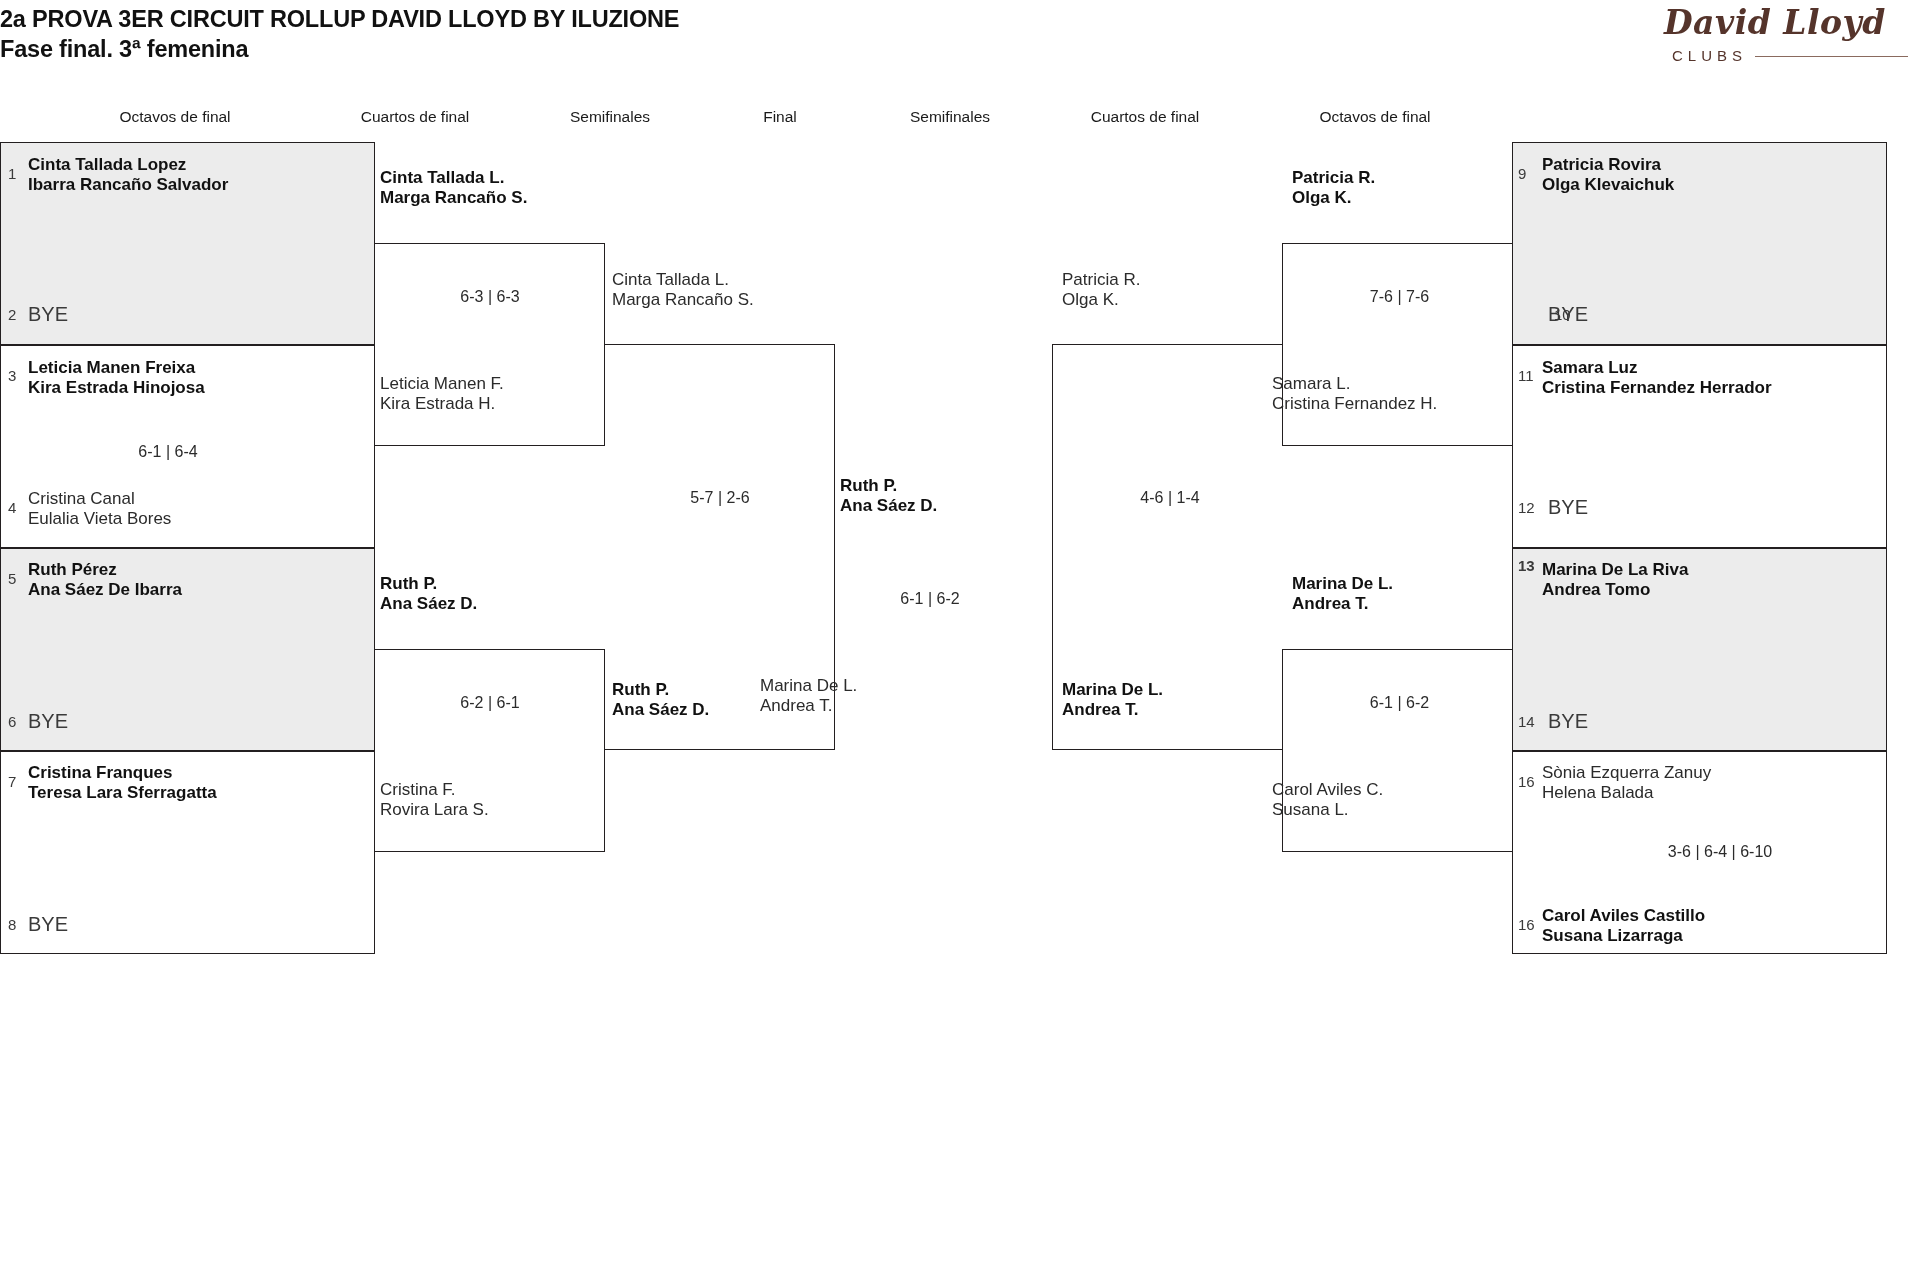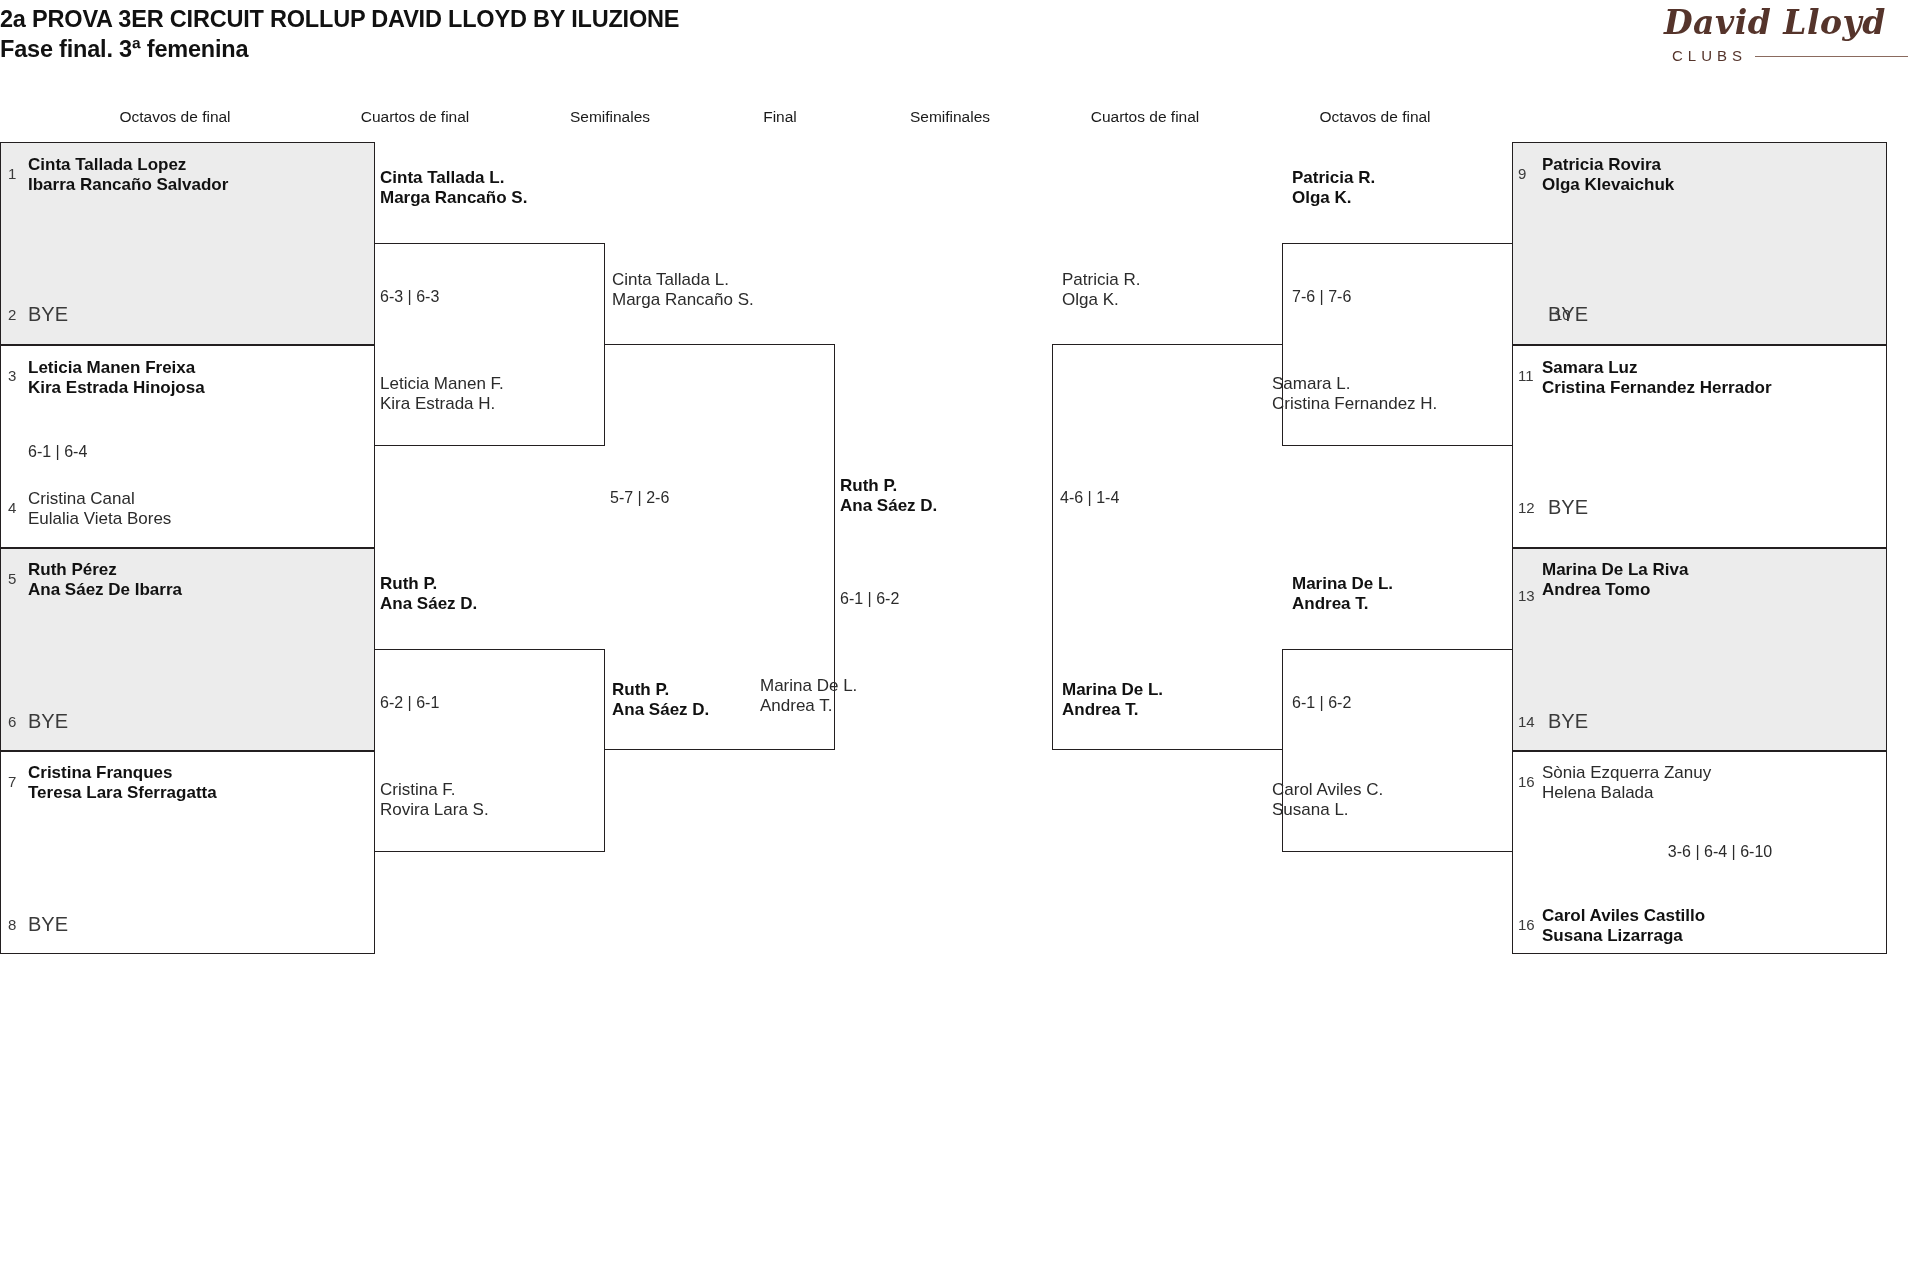--- a/index.html
+++ b/index.html
@@ -67,7 +67,7 @@
 
   .score {
     position: absolute; font-size: 16px; color: #2b2b2b; white-space: nowrap;
-    text-align: left;
+    text-align: center;
   }
 
   

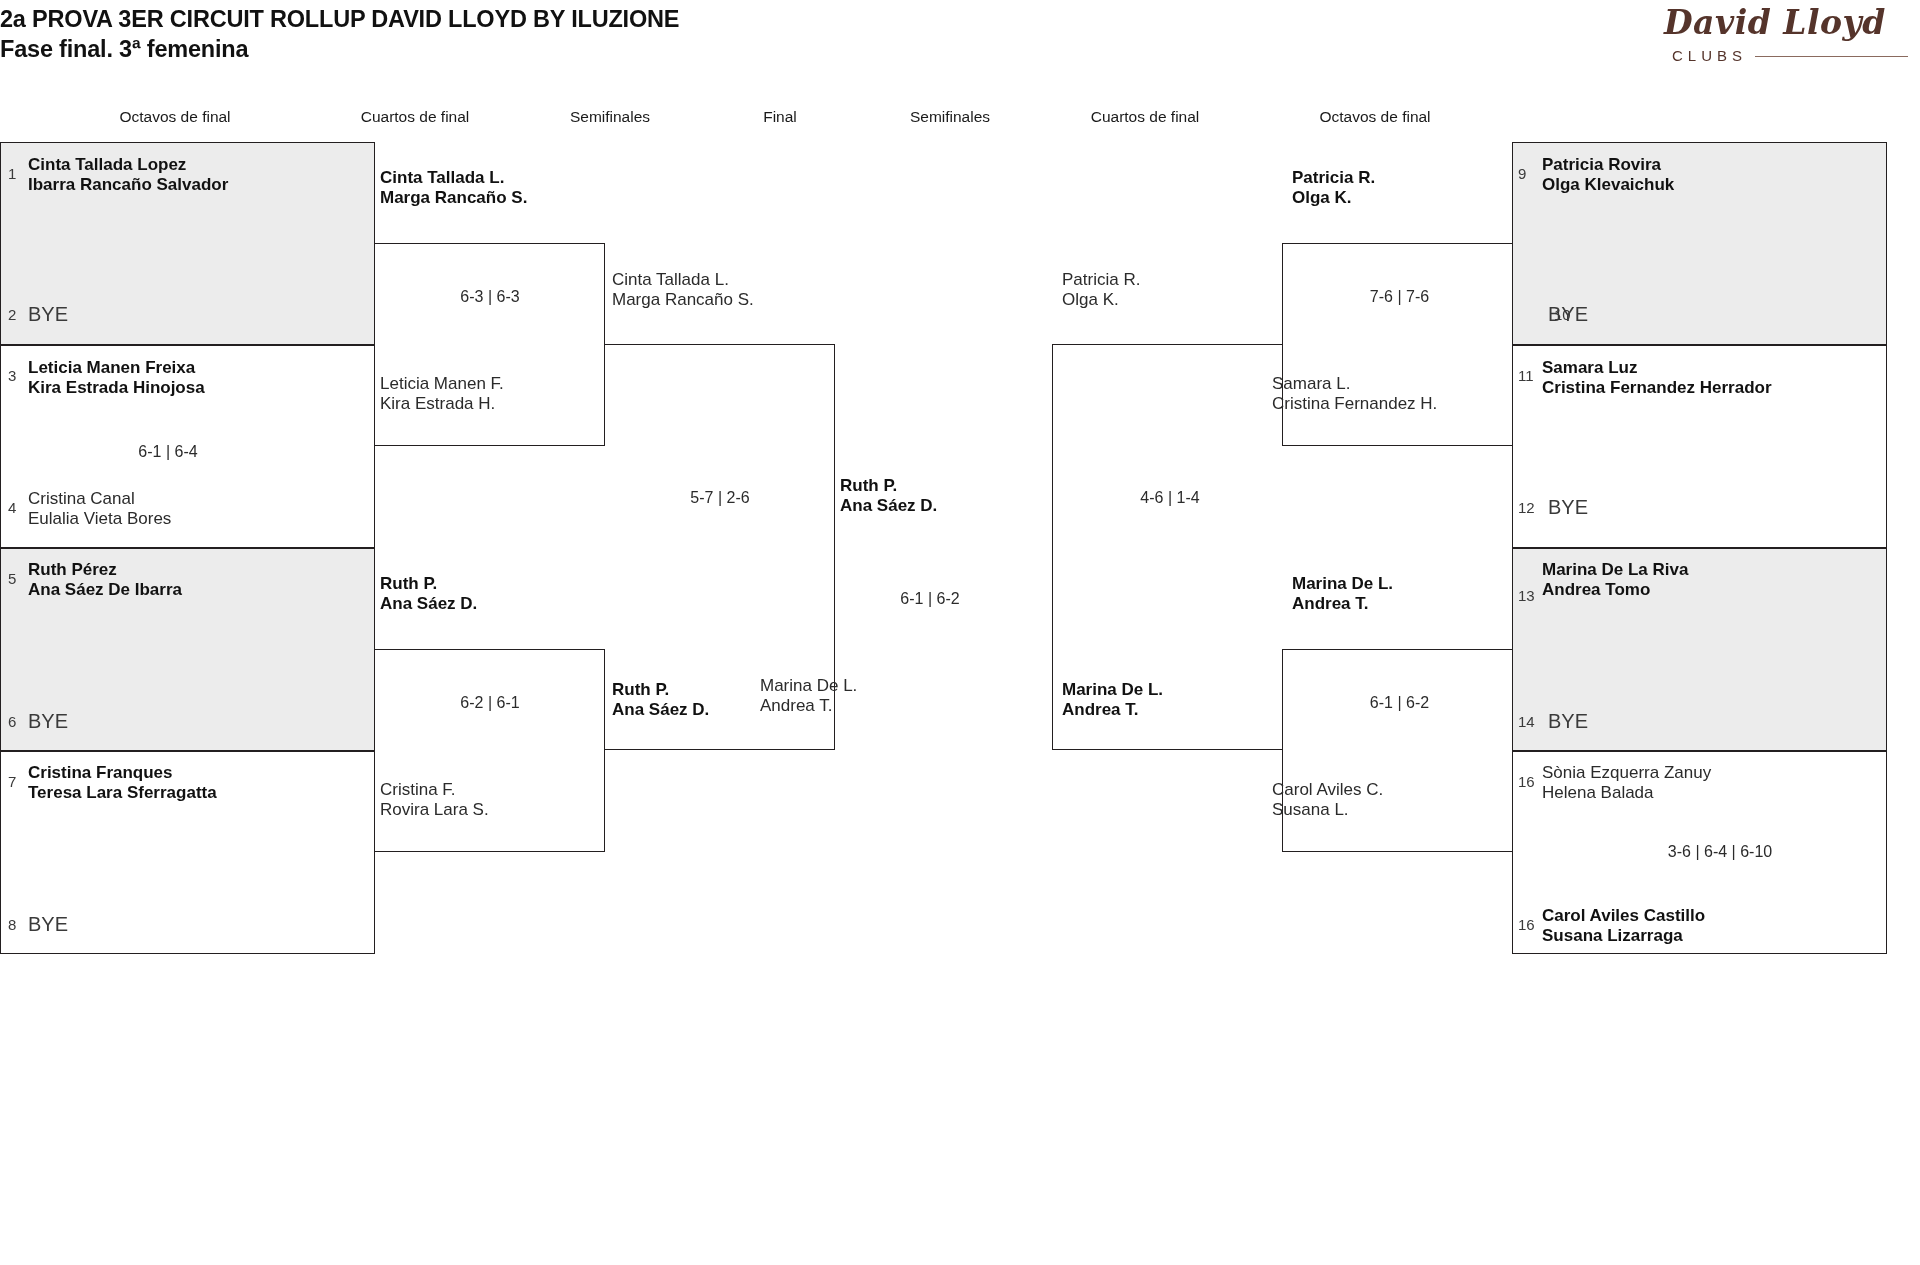--- a/index.html
+++ b/index.html
@@ -259,7 +259,7 @@
     <div>BYE</div>
   </div>
 
-  <div class="seed" style="left:1518px; top:588px;">13</div>
+  <div class="seed" style="left:1518px; top:558px;font-weight:bold;">13</div>
   <div class="names win" style="left:1542px; top:560px;">
     <div>Marina De La Riva</div>
     <div>Andrea Tomo</div>

